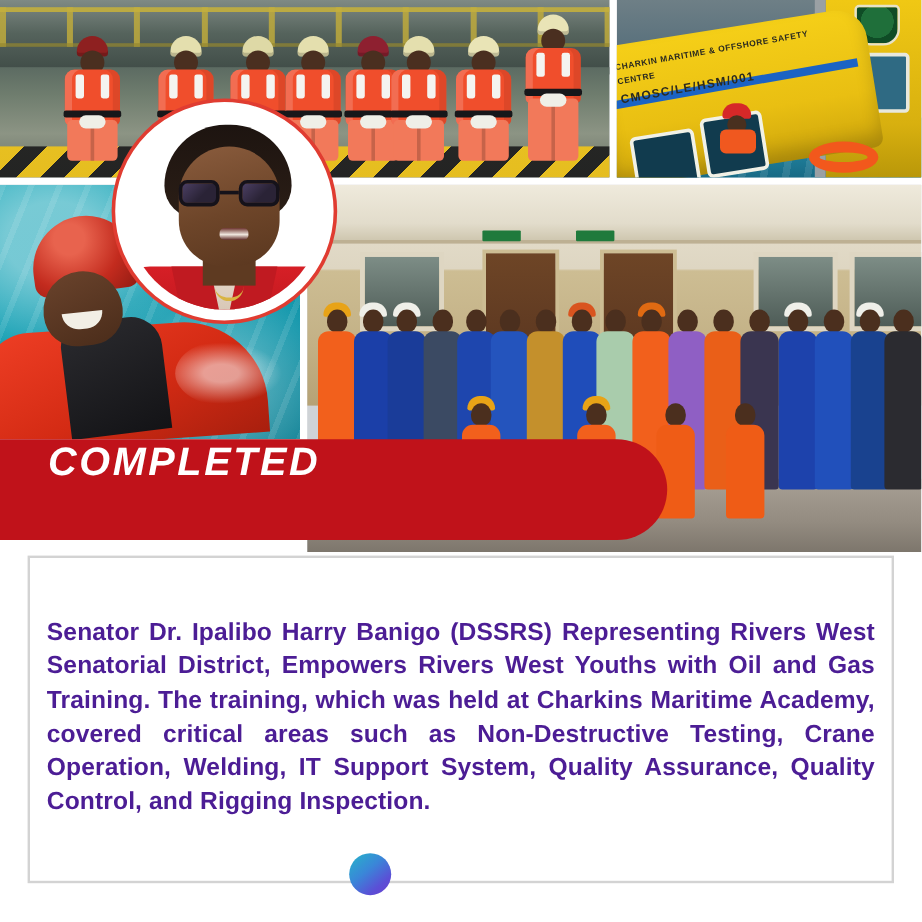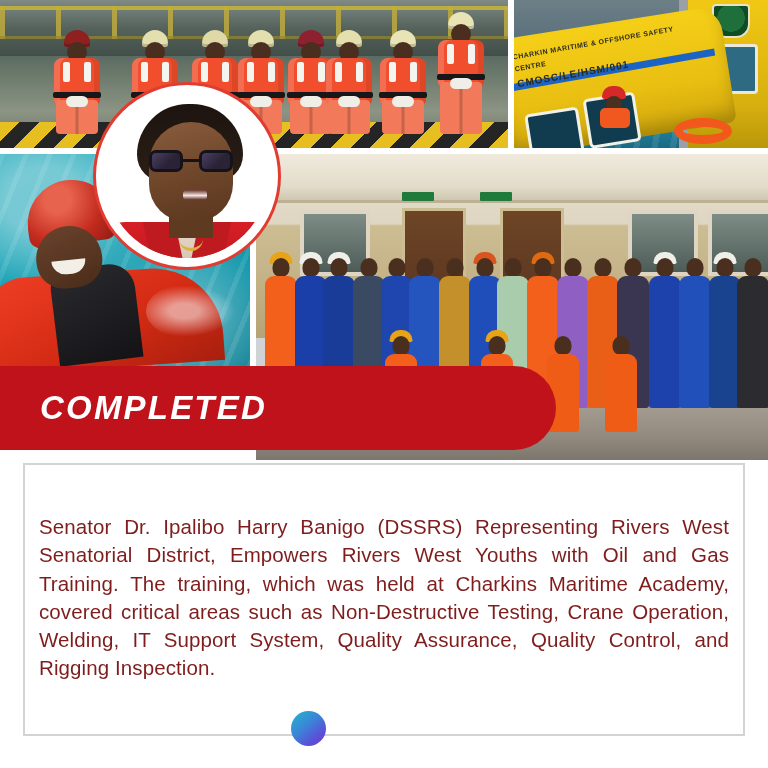--- a/index.html
+++ b/index.html
@@ -353,7 +353,6 @@
     border-radius: 0 120px 120px 0;
     z-index:7;
     display:flex;
-    align-items:center;
   }
   .banner-text {
     color:#ffffff;

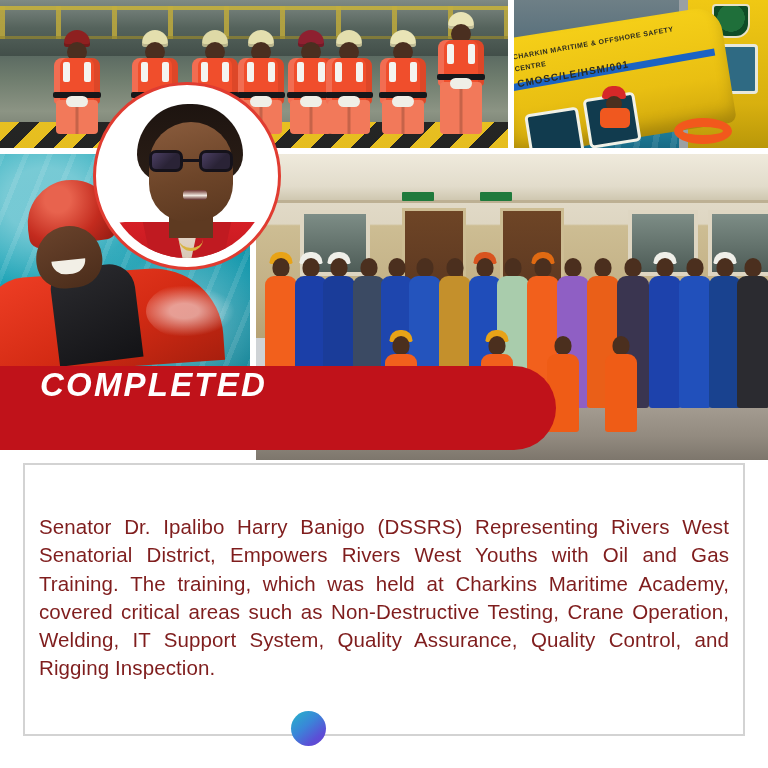--- a/index.html
+++ b/index.html
@@ -378,9 +378,9 @@
   .card-body {
     position:absolute;
     left: 14px; right: 14px; top: 12px;
-    color:#7f1d1d;
+    color:#4c1d95;
     font-family:"Liberation Sans", sans-serif;
-    font-weight: 400;
+    font-weight: 700;
     font-size: 20.5px;
     line-height: 1.38;
     text-align: justify;

